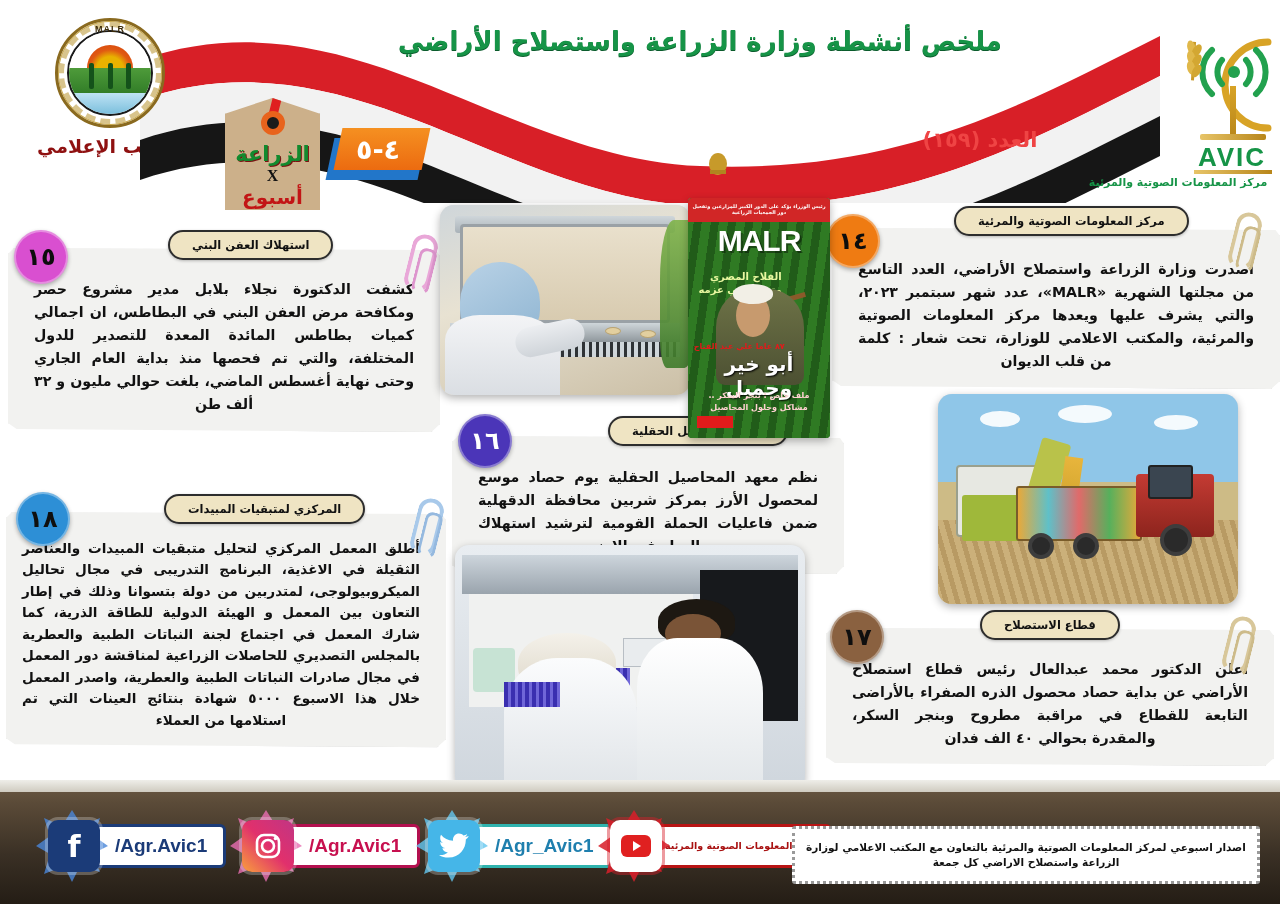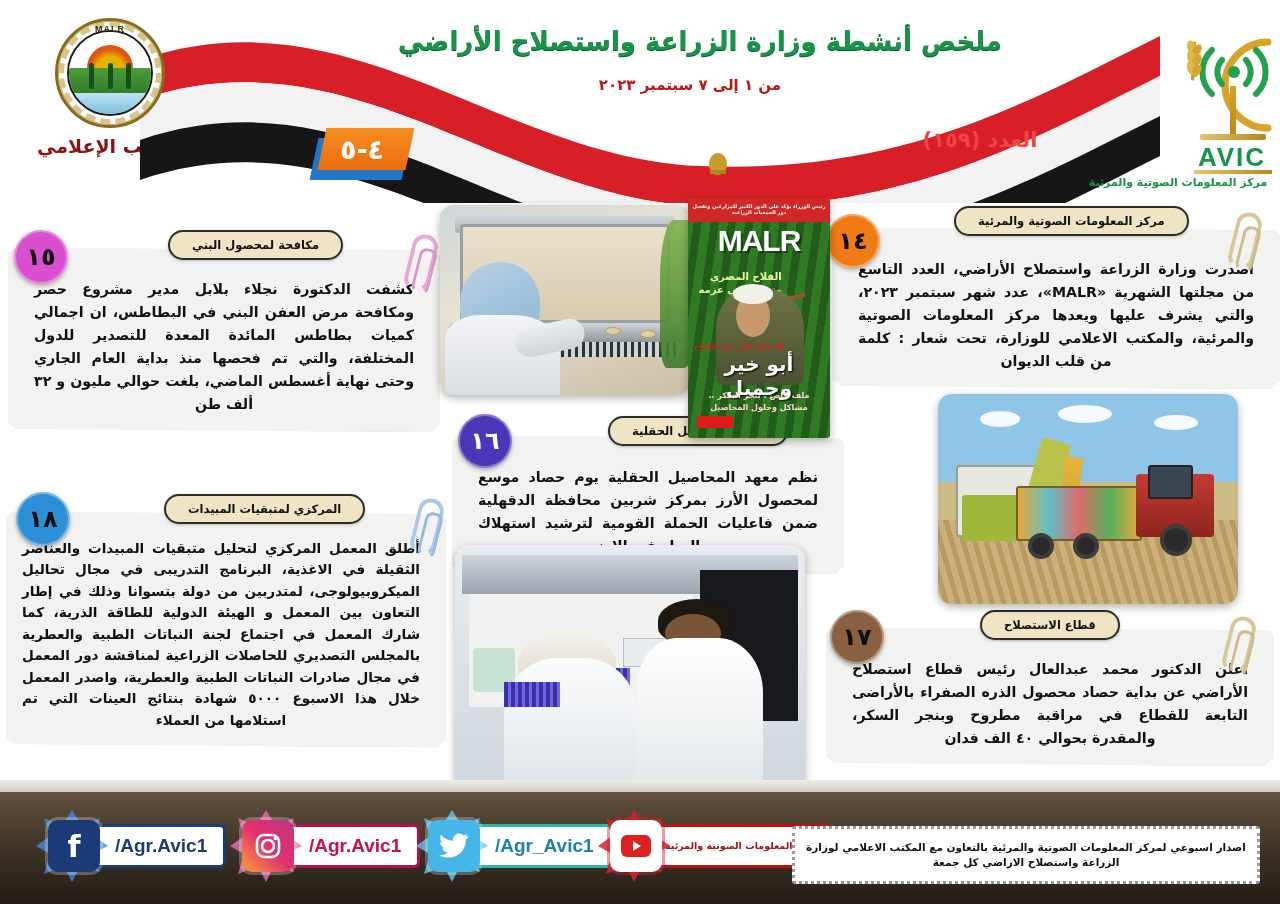--- a/index.html
+++ b/index.html
@@ -330,7 +330,6 @@
     </div>
 
     <div class="head-title">ملخص أنشطة وزارة الزراعة واستصلاح الأراضي</div>
-    <div class="head-sub">من ١ إلى ٧ سبتمبر ٢٠٢٣</div>
     <div class="issue-no">العدد (١٥٩)</div>
 
     <div class="avic">

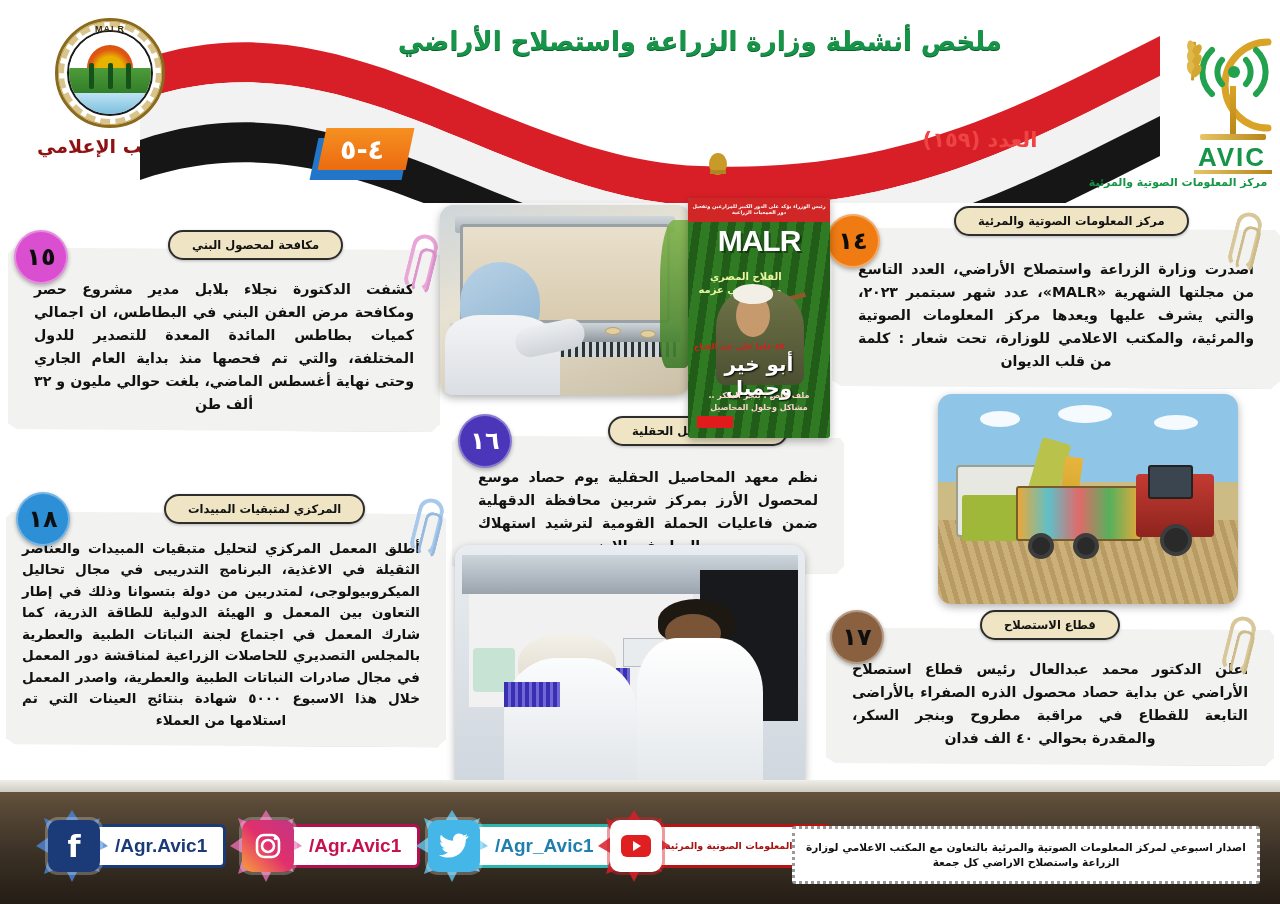--- a/index.html
+++ b/index.html
@@ -322,6 +322,14 @@
     </div>
     <div class="media-office">المكتب الإعلامي</div>
 
+    <div class="tag">
+      <div class="pin"></div>
+      <div class="pinhead"></div>
+      <div class="hole"></div>
+      <div class="l1">الزراعة</div>
+      <div class="l2">X</div>
+      <div class="l3">أسبوع</div>
+    </div>
 
     <div class="pages-badge">
       <div class="blue"></div>

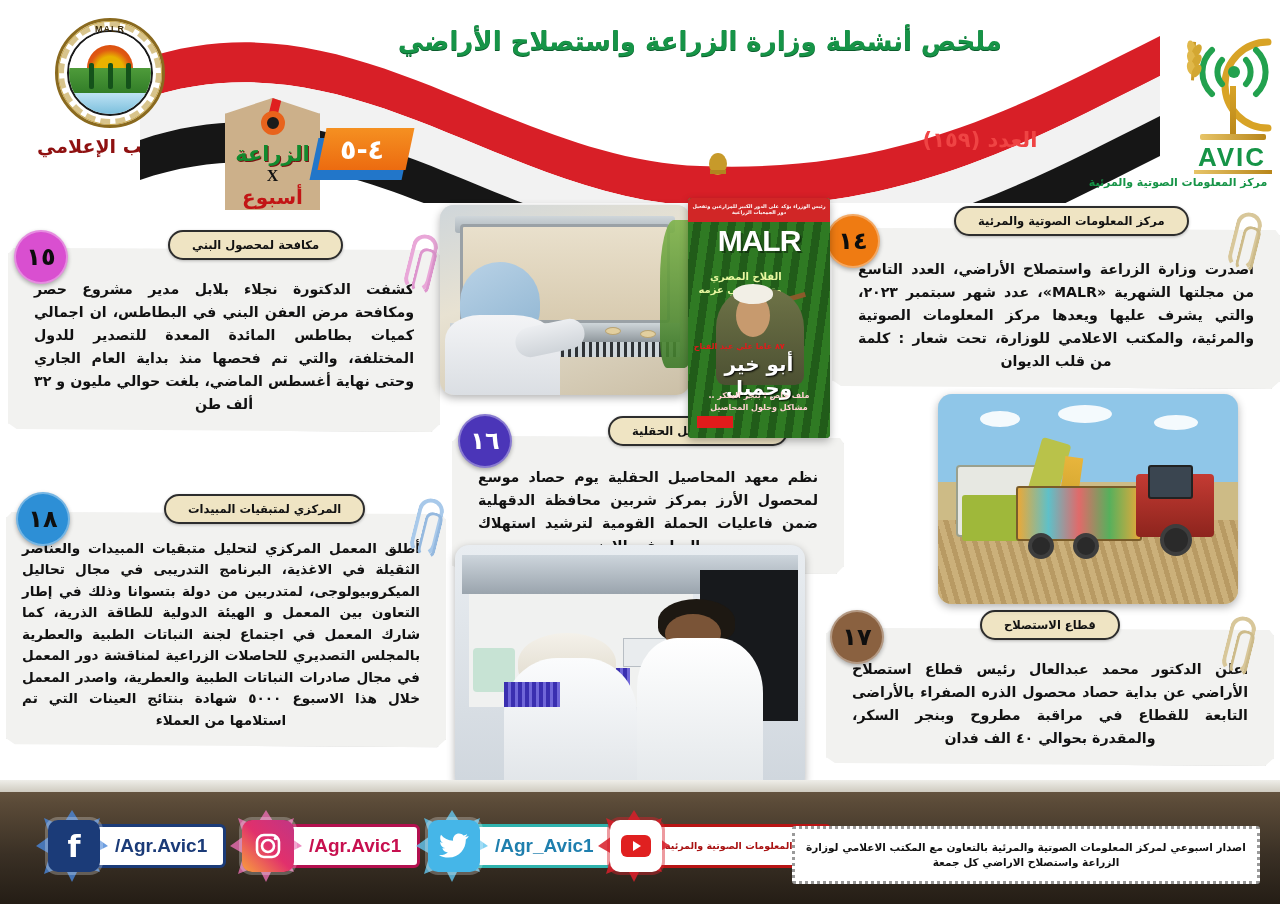--- a/index.html
+++ b/index.html
@@ -78,7 +78,7 @@
   .tag .l3{position:absolute;left:0;top:87px;width:100%;text-align:center;
     font:700 20px "DejaVu Sans",sans-serif;color:#c21515;}
 
-  .pages-badge{position:absolute;left:314px;top:128px;width:92px;height:48px;z-index:7;}
+  .pages-badge{position:absolute;left:330px;top:128px;width:92px;height:48px;z-index:7;}
   .pages-badge .blue{position:absolute;left:0;top:10px;width:92px;height:42px;background:#2276c9;
     transform:skewX(-12deg);}
   .pages-badge .orange{position:absolute;left:8px;top:0;width:88px;height:42px;

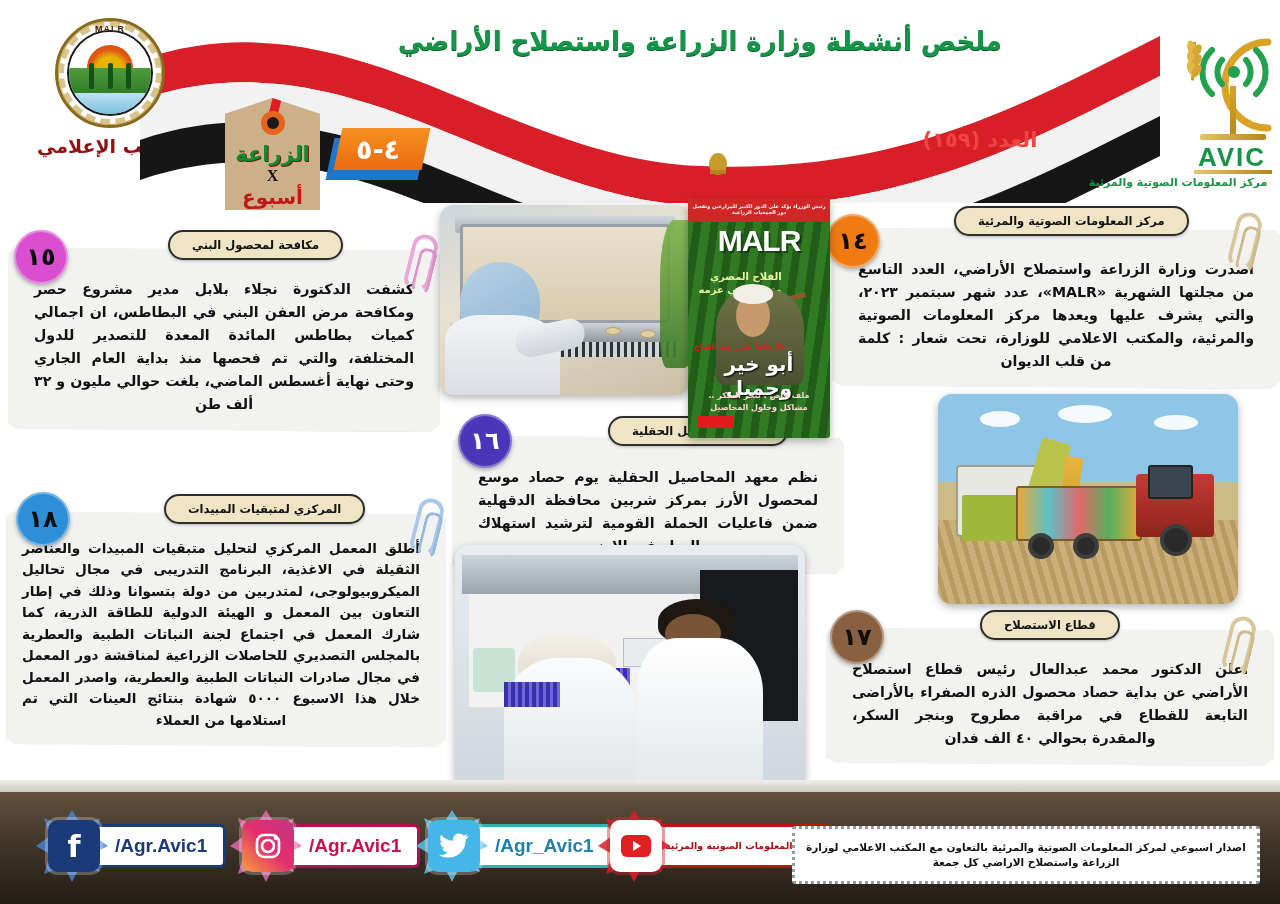--- a/index.html
+++ b/index.html
@@ -447,7 +447,7 @@
 
   <div class="card" style="left:8px;top:248px;width:432px;">
     <div class="badge" style="left:6px;top:-18px;background:#d94fd0;">١٥</div>
-    <div class="chip" style="left:160px;top:-18px;">مكافحة لمحصول البني</div>
+    <div class="chip" style="left:160px;top:-18px;">استهلاك العفن البني</div>
     <div class="clip pink" style="right:6px;top:-14px;"></div>
     <div class="paper">
       <div class="body">كشفت الدكتورة نجلاء بلابل مدير مشروع حصر ومكافحة مرض العفن البني في البطاطس، ان اجمالي كميات بطاطس المائدة المعدة للتصدير للدول المختلفة، والتي تم فحصها منذ بداية العام الجاري وحتى نهاية أغسطس الماضي، بلغت حوالي مليون و ٣٢ ألف طن</div>

